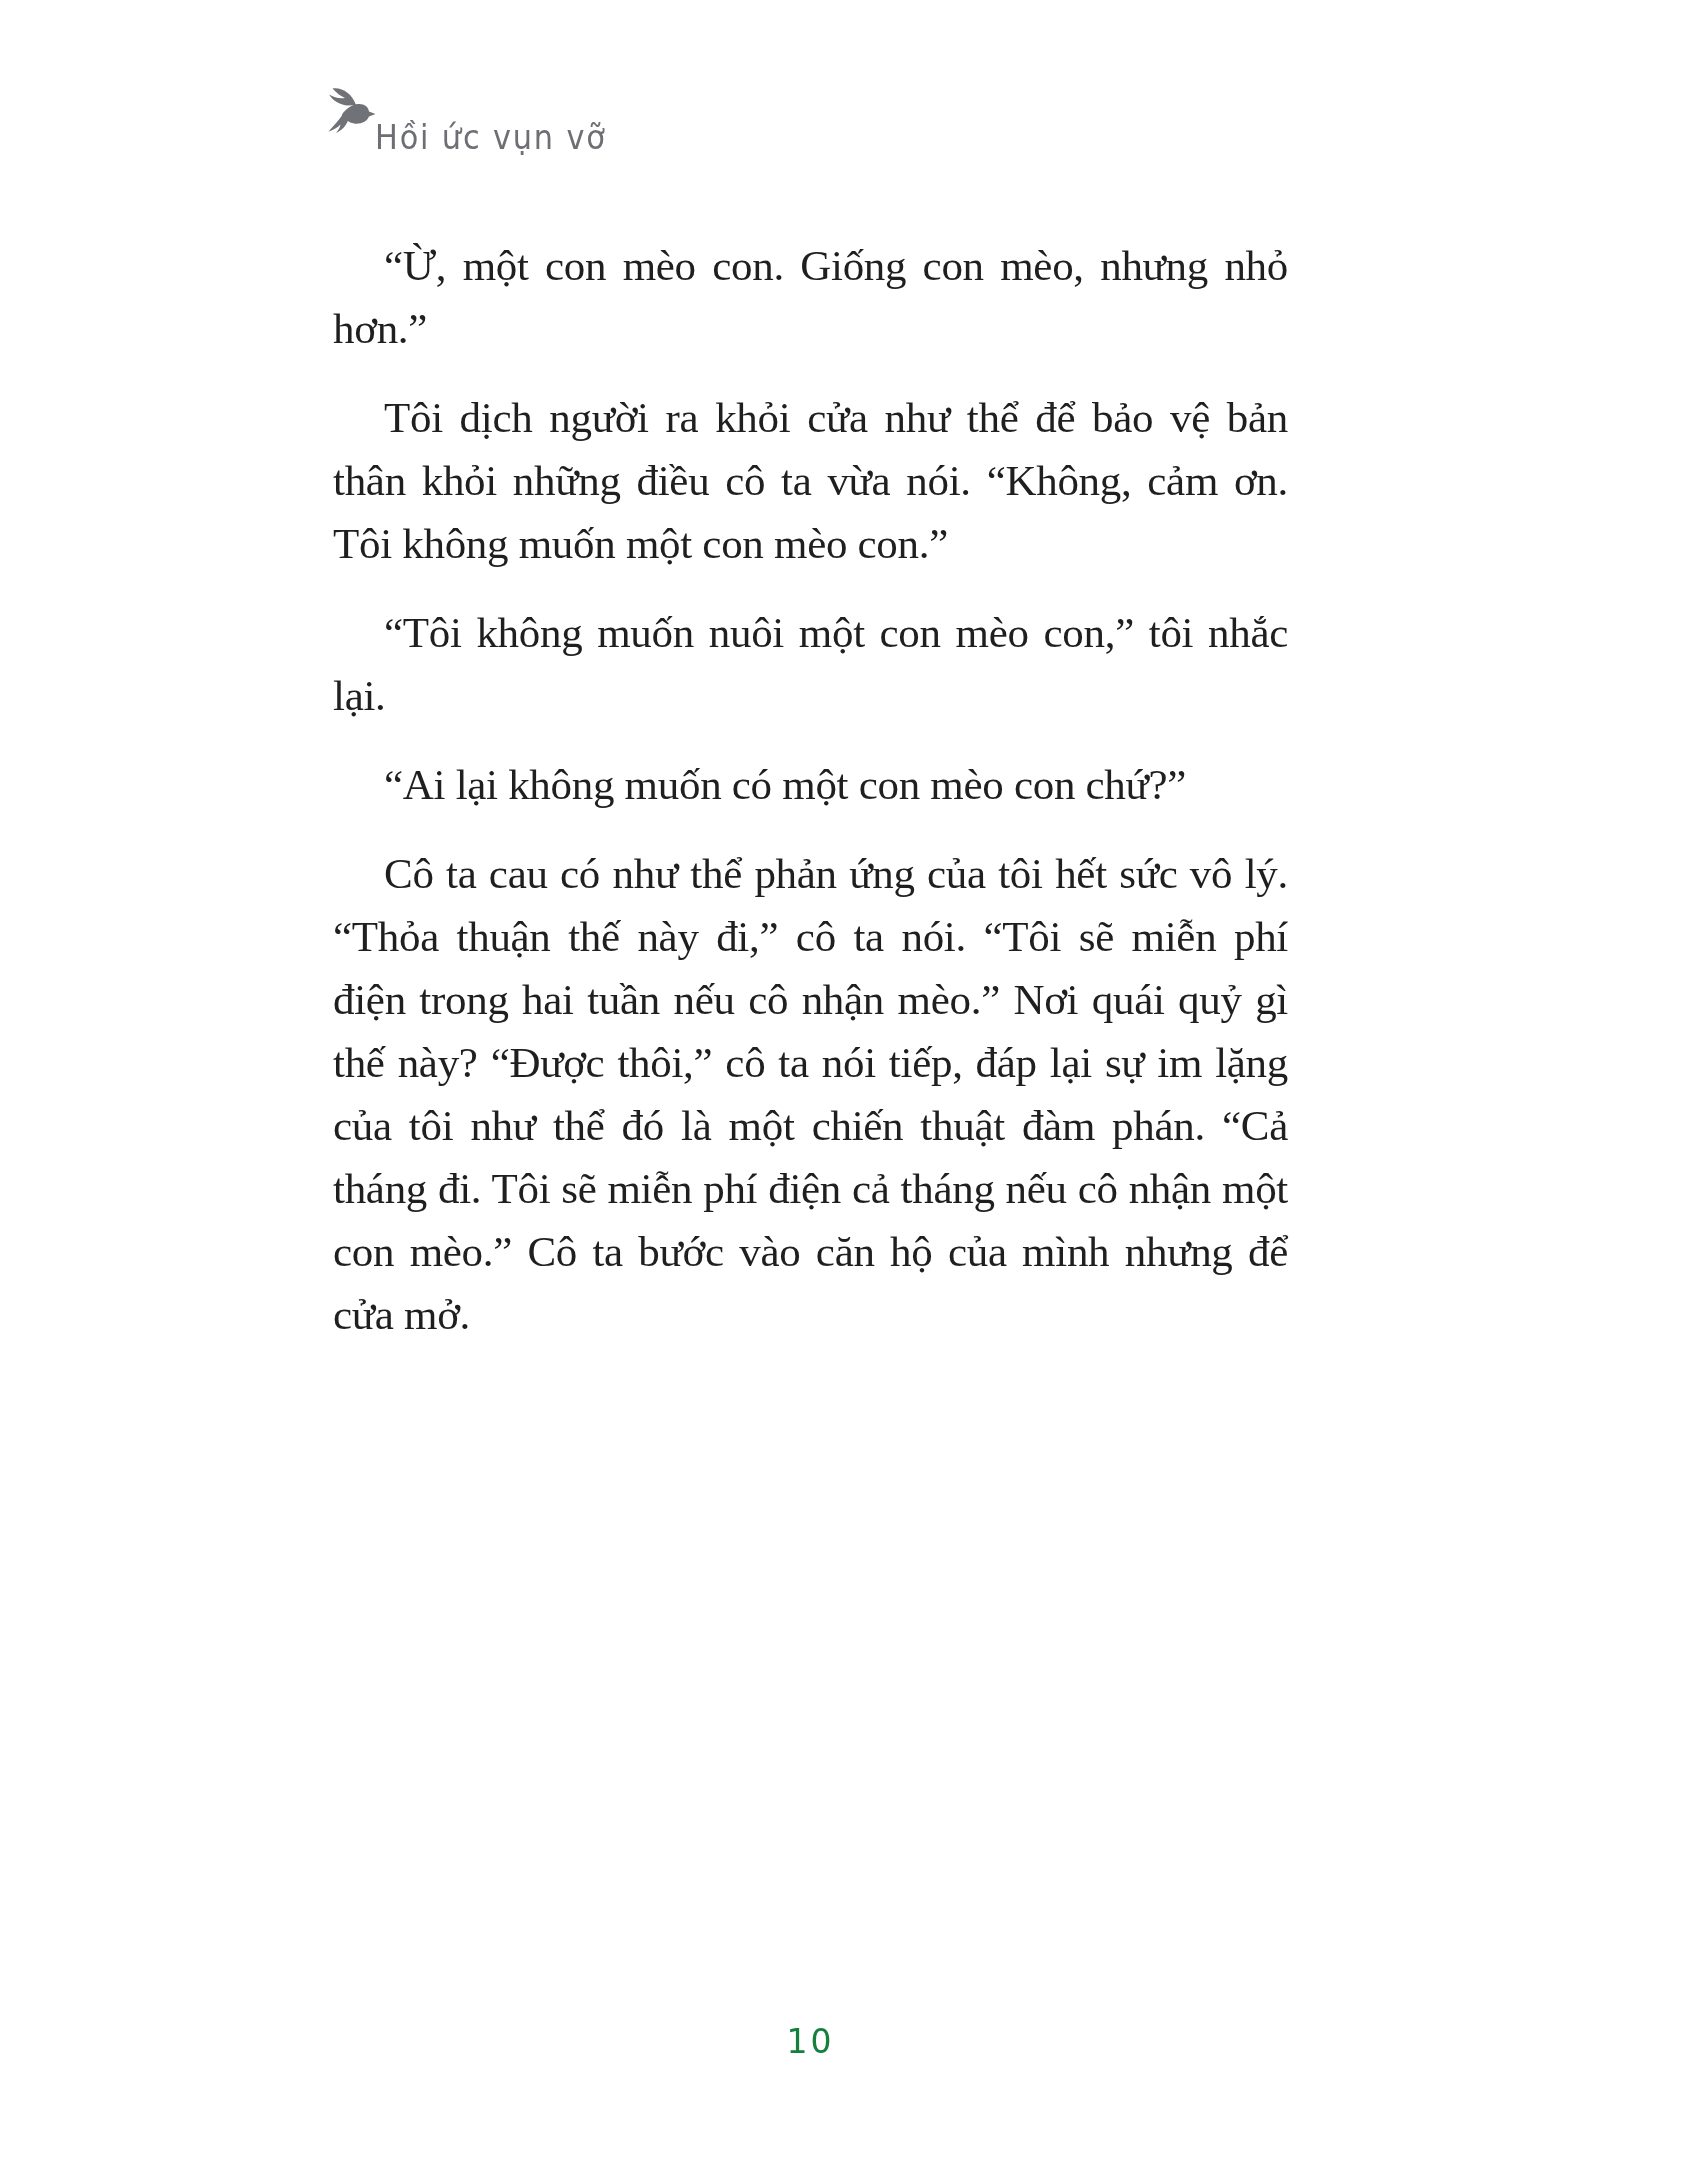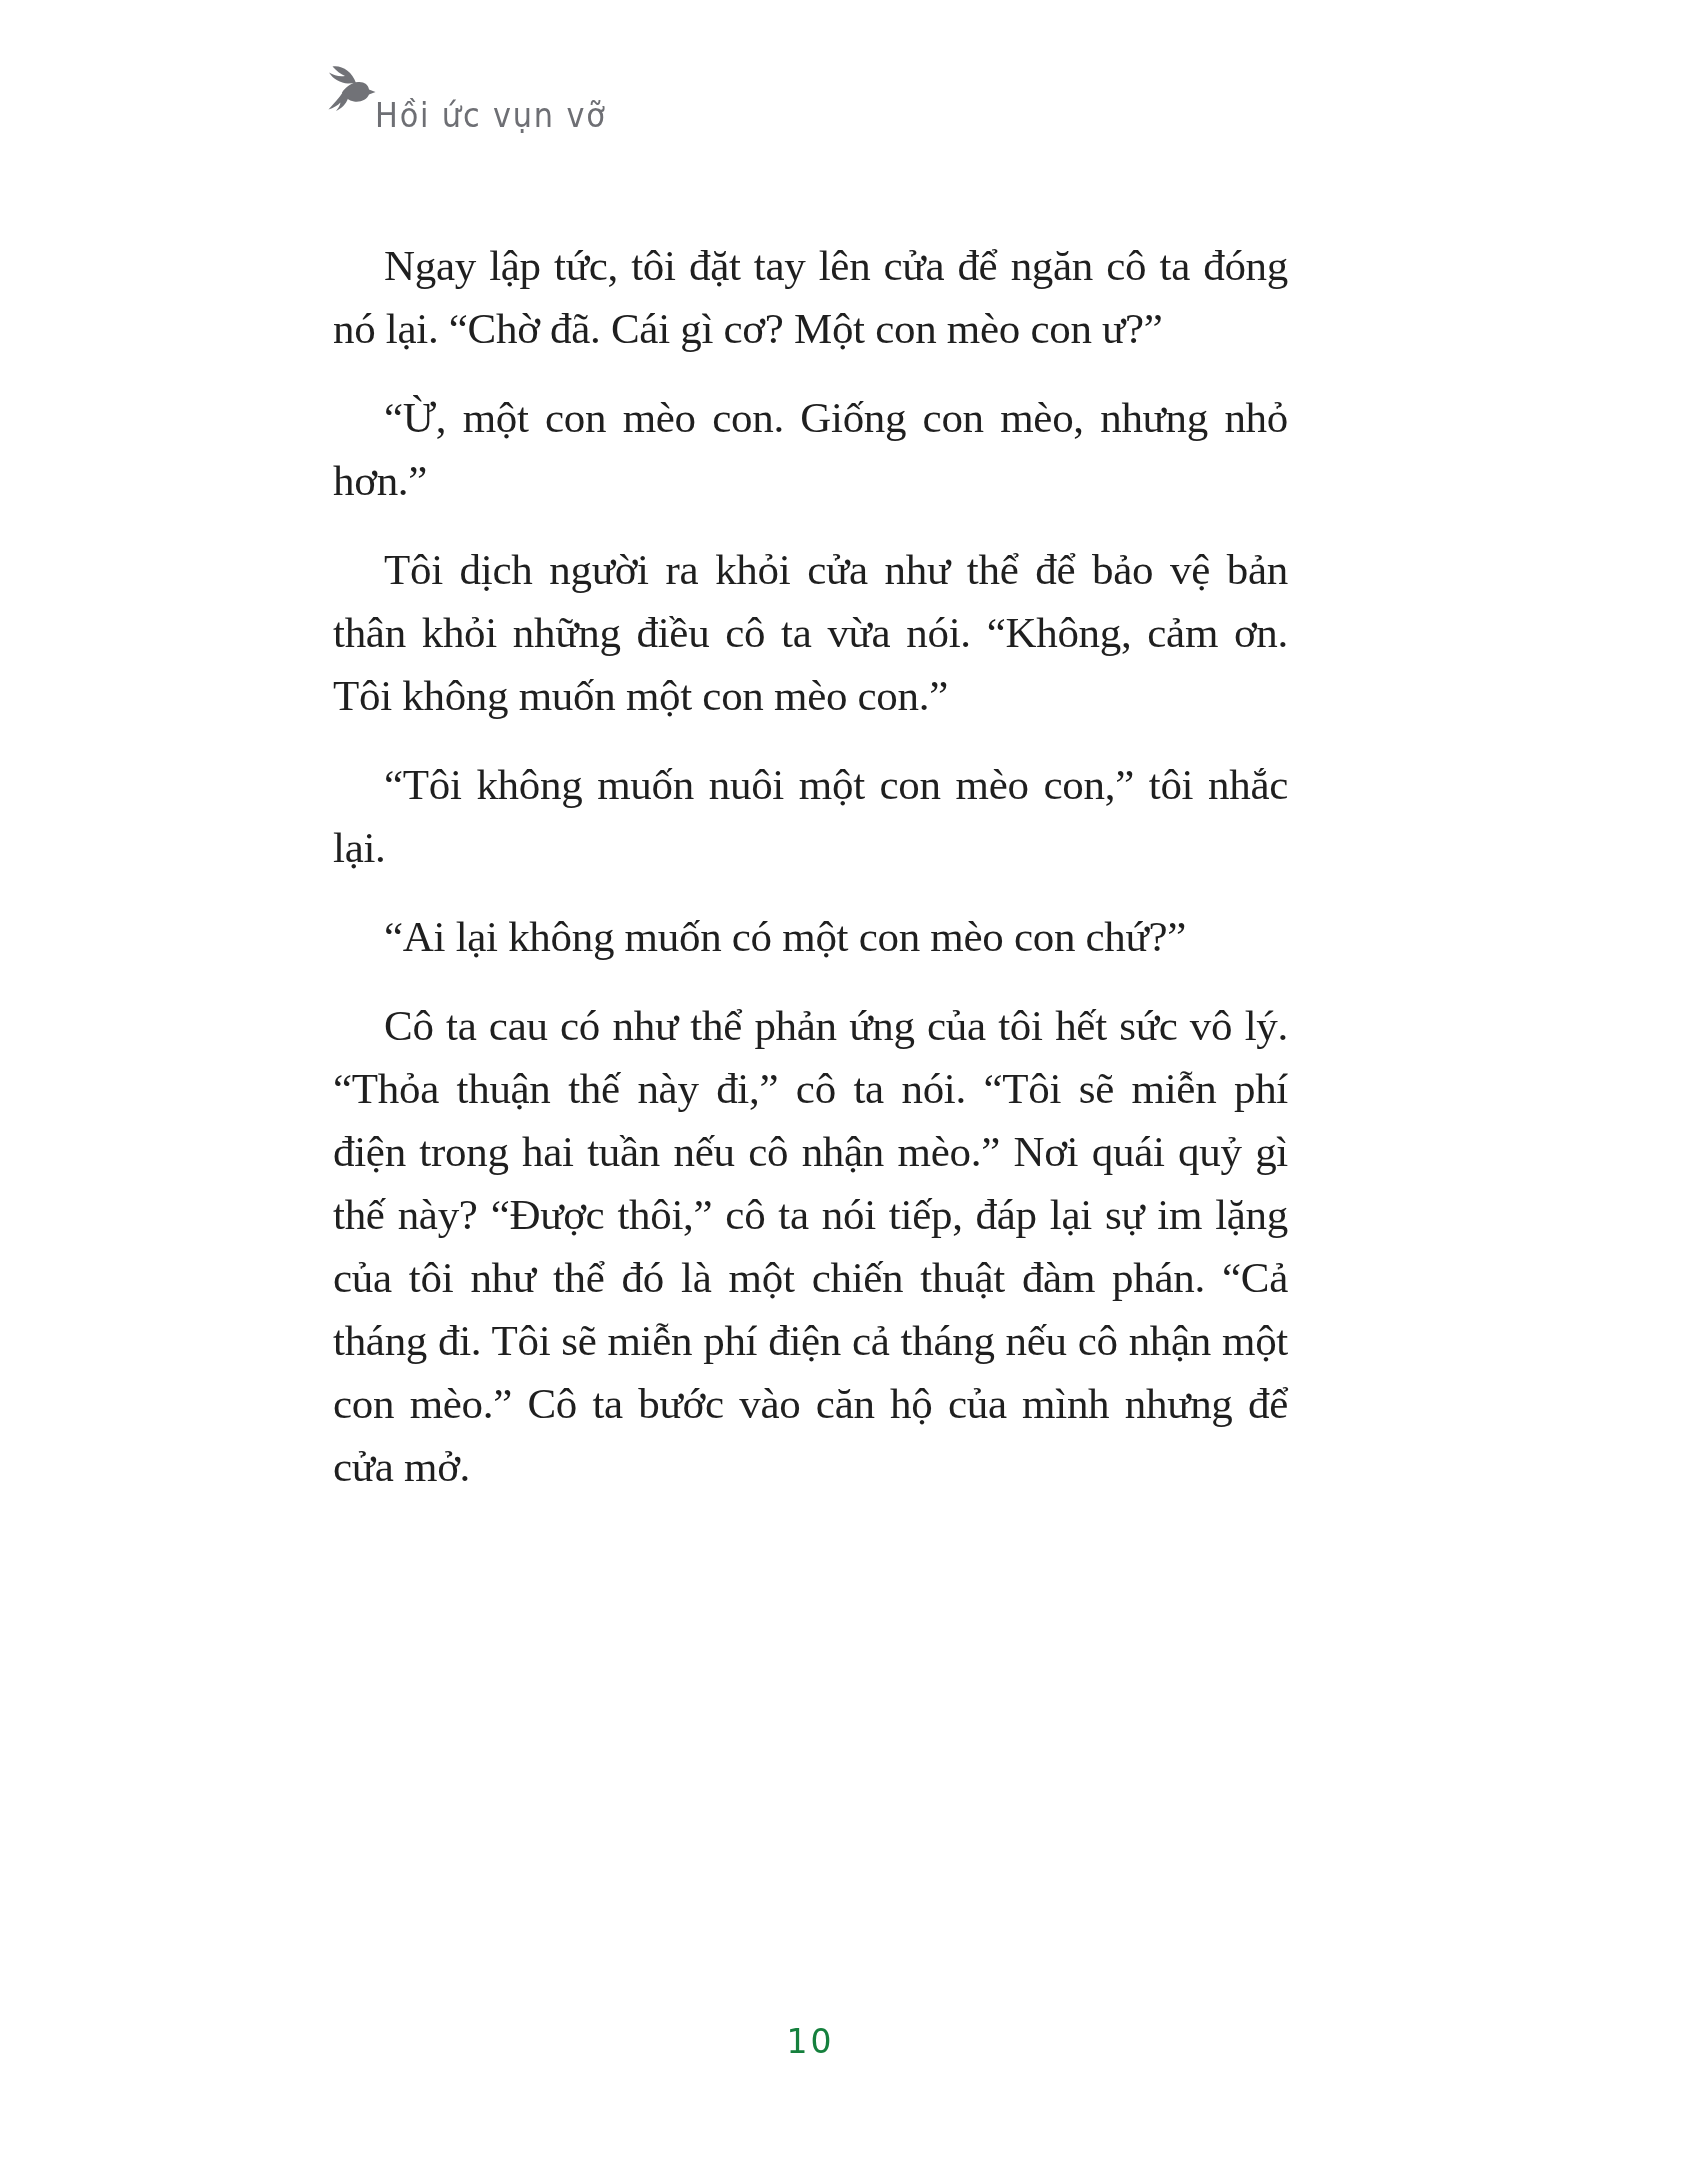--- a/index.html
+++ b/index.html
@@ -14,7 +14,7 @@
   .header {
     position: absolute;
     left: 327px;
-    top: 61px;
+    top: 83px;
     display: flex;
     align-items: flex-start;
   }

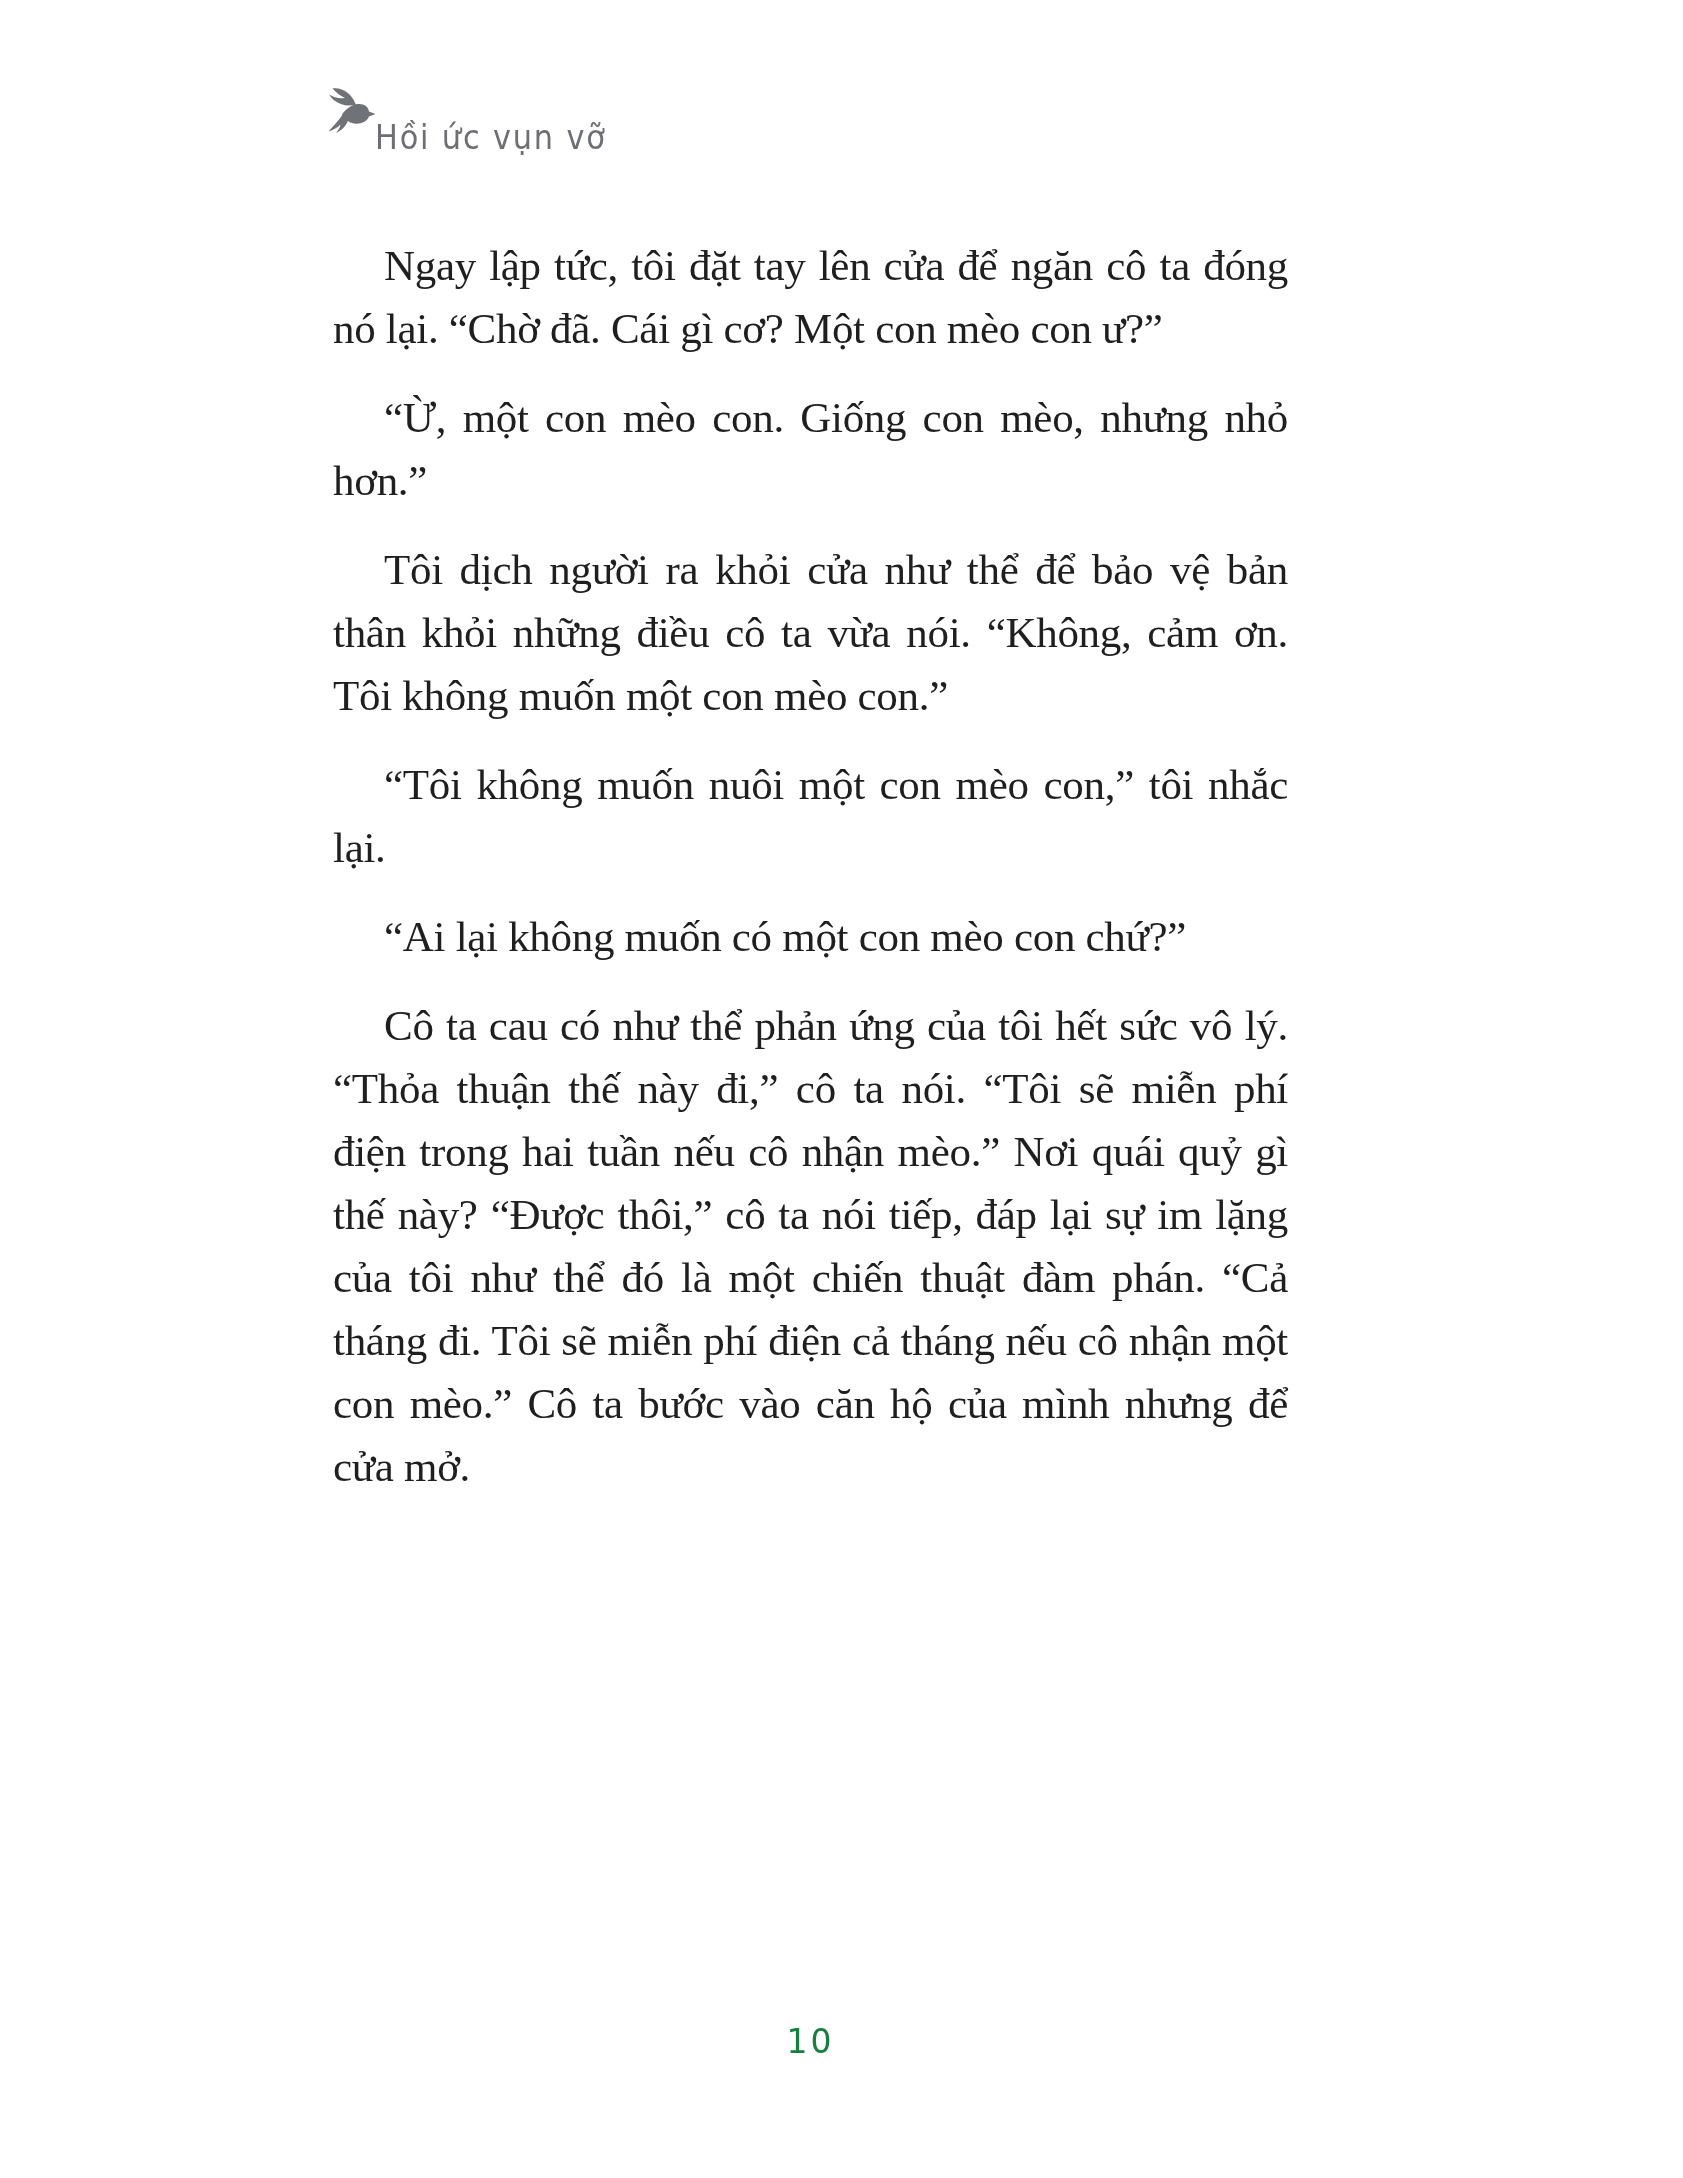--- a/index.html
+++ b/index.html
@@ -81,7 +81,6 @@
   </div>
 
   <div class="content">
-    <p>Ngay lập tức, tôi đặt tay lên cửa để ngăn cô ta đóng nó lại. “Chờ đã. Cái gì cơ? Một con mèo con ư?”</p>
     <p>“Ừ, một con mèo con. Giống con mèo, nhưng nhỏ hơn.”</p>
     <p>Tôi dịch người ra khỏi cửa như thể để bảo vệ bản thân khỏi những điều cô ta vừa nói. “Không, cảm ơn. Tôi không muốn một con mèo con.”</p>
     <p>“Tôi không muốn nuôi một con mèo con,” tôi nhắc lại.</p>

